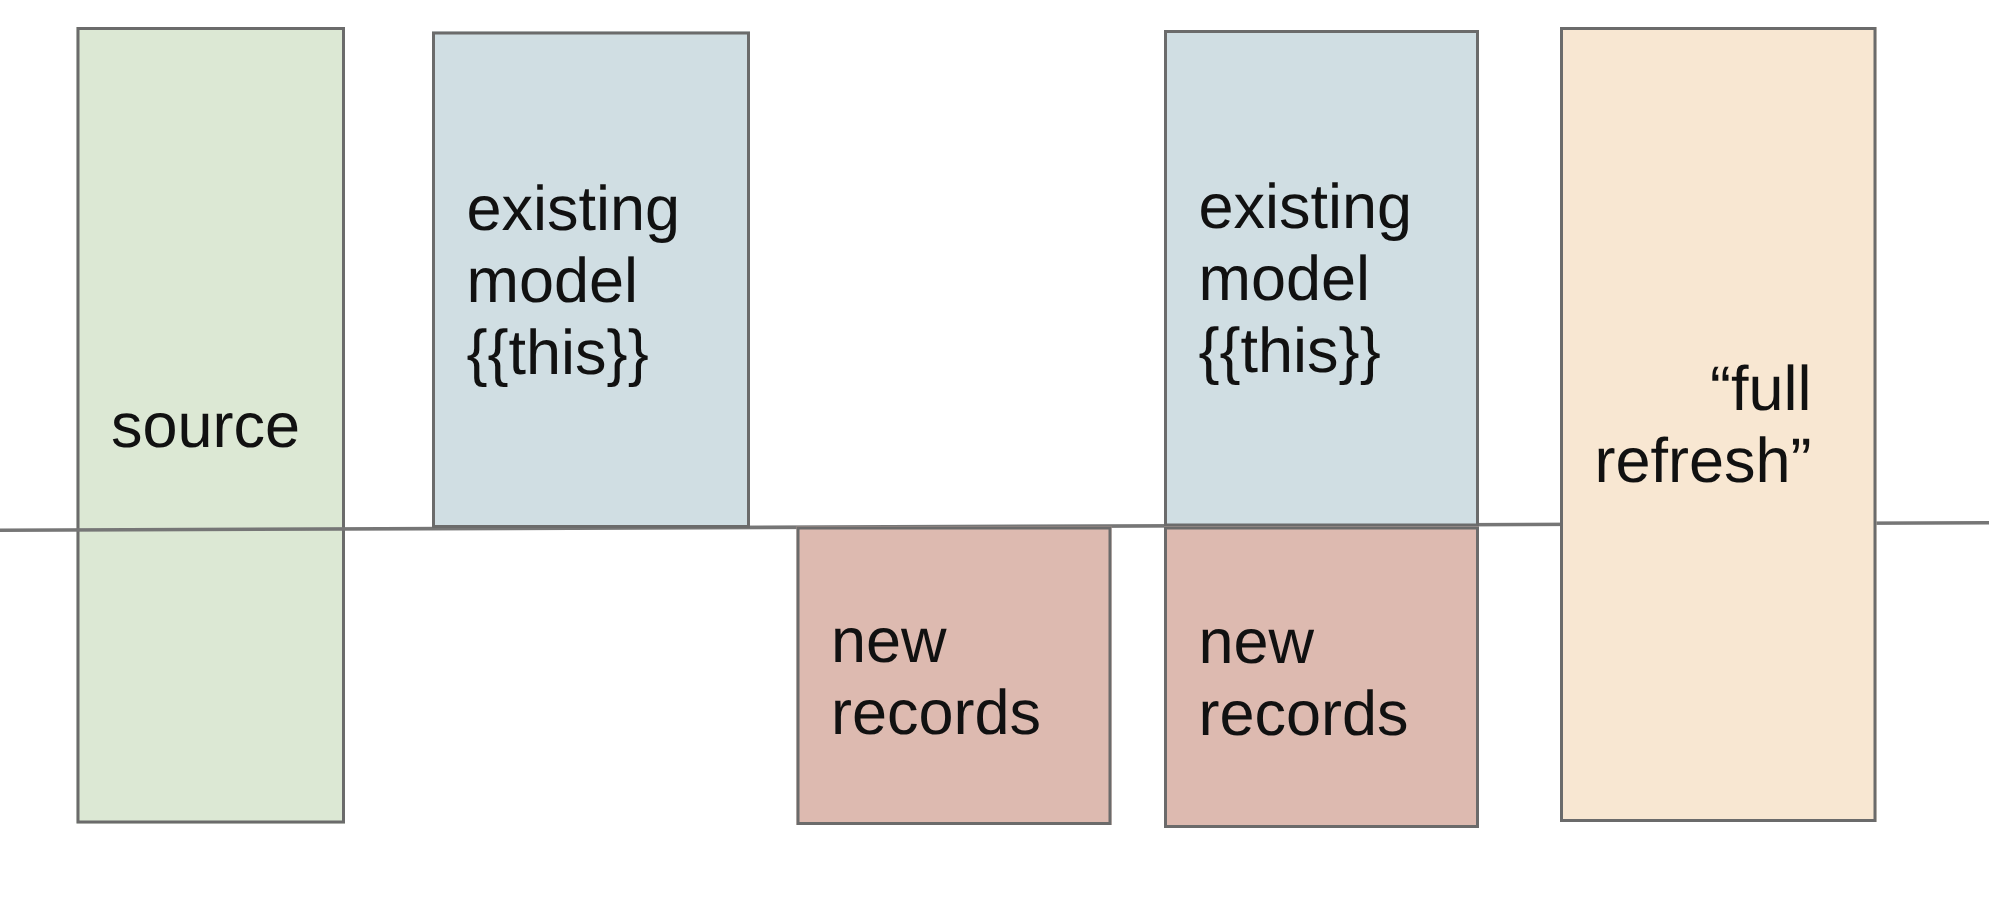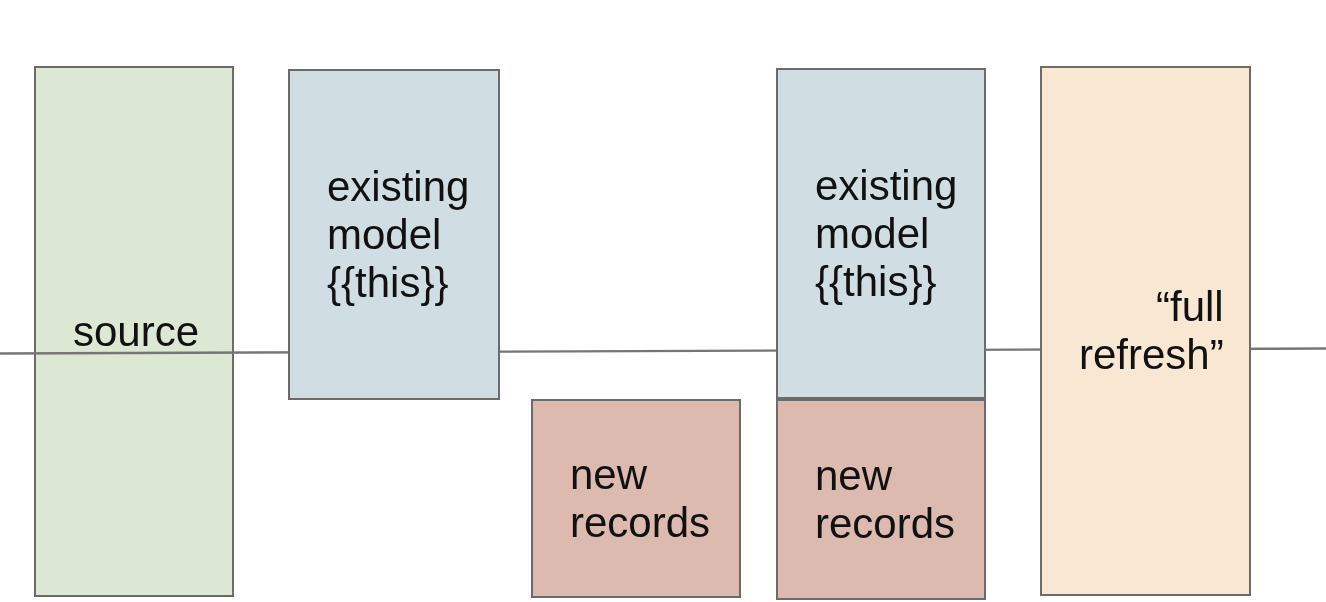--- a/index.html
+++ b/index.html
@@ -23,9 +23,8 @@
     display: flex;
     align-items: center;
     justify-content: flex-start;
-    padding-left: 37px;
+    padding-left: 21px;
     padding-right: 8px;
-    margin-top: 48px;
   }
   .box .label {
     font-size: 42px;

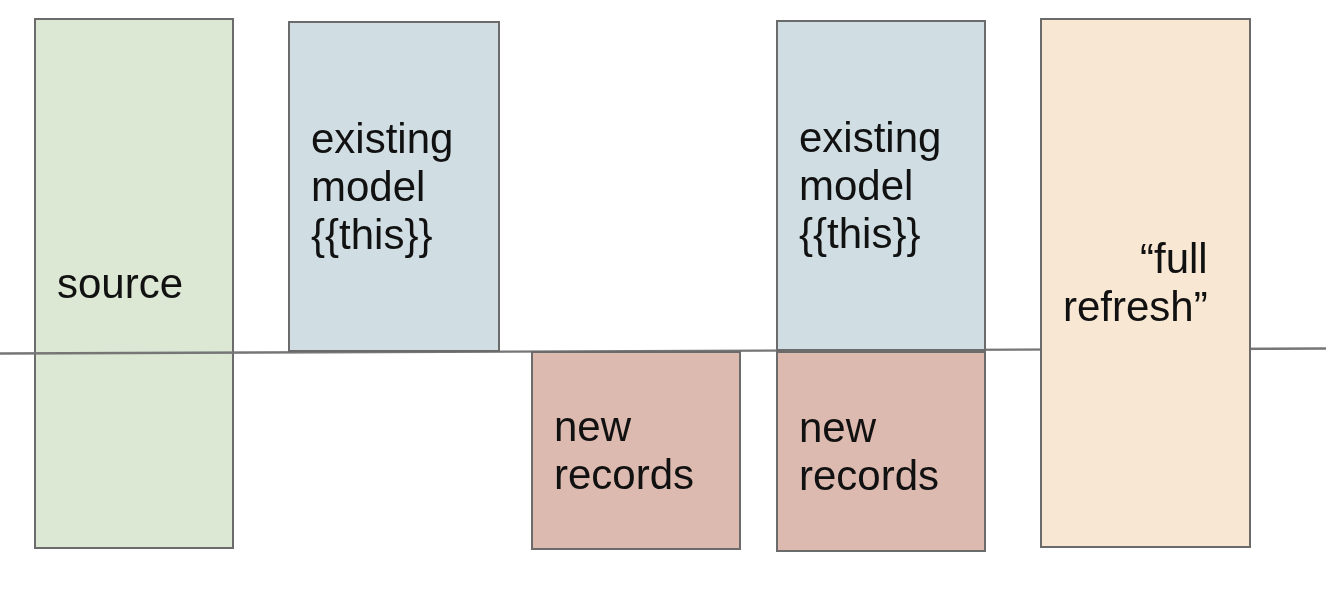--- a/index.html
+++ b/index.html
@@ -33,7 +33,7 @@
     letter-spacing: 0px;
   }
   
-  .b-source   { left: 34px;   top: 18px;  width: 200px; height: 531px; z-index: 1; }
+  .b-source   { left: 51px;   top: 18px;  width: 179px; height: 531px; z-index: 1; }
   .b-model1   { left: 288px;  top: 21px;  width: 212px; height: 331px; z-index: 3; }
   .b-new1     { left: 531px;  top: 351px; width: 210px; height: 199px; z-index: 3; }
   .b-model2   { left: 776px;  top: 20px;  width: 210px; height: 331px; z-index: 3; }

